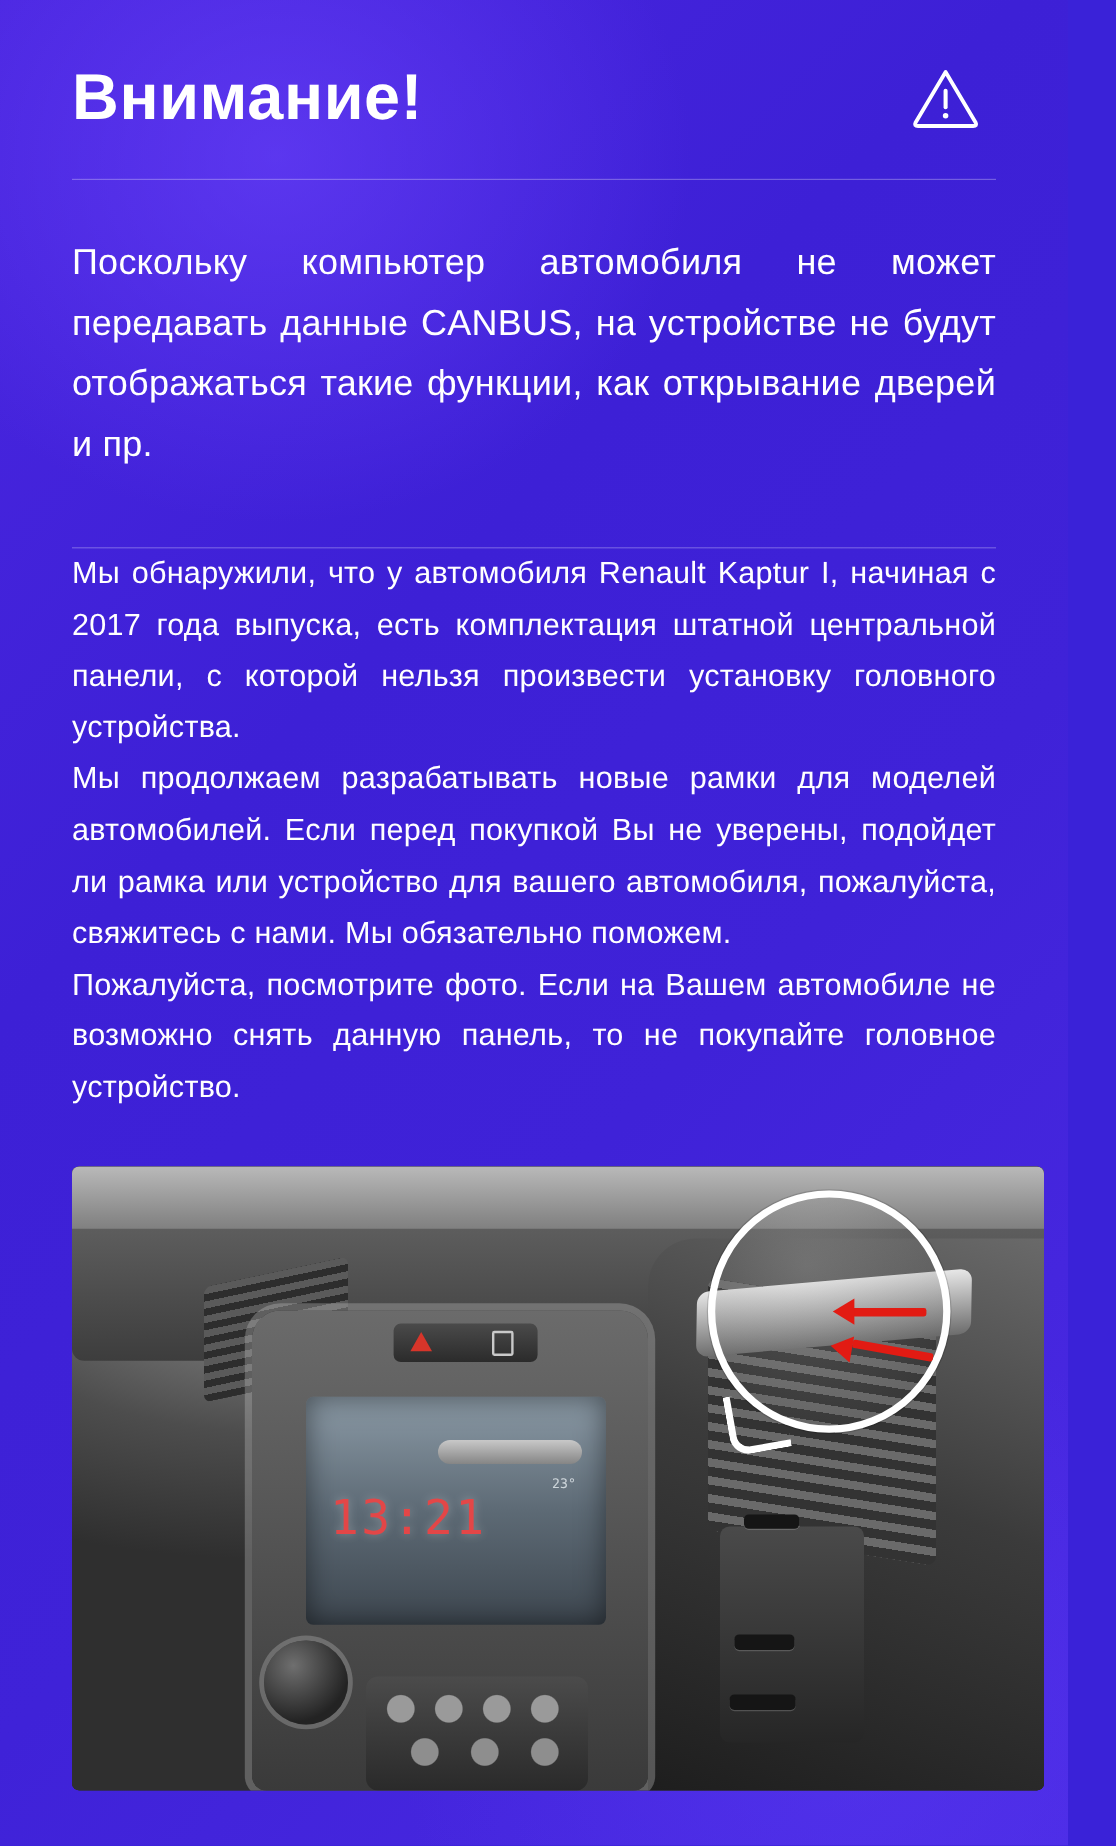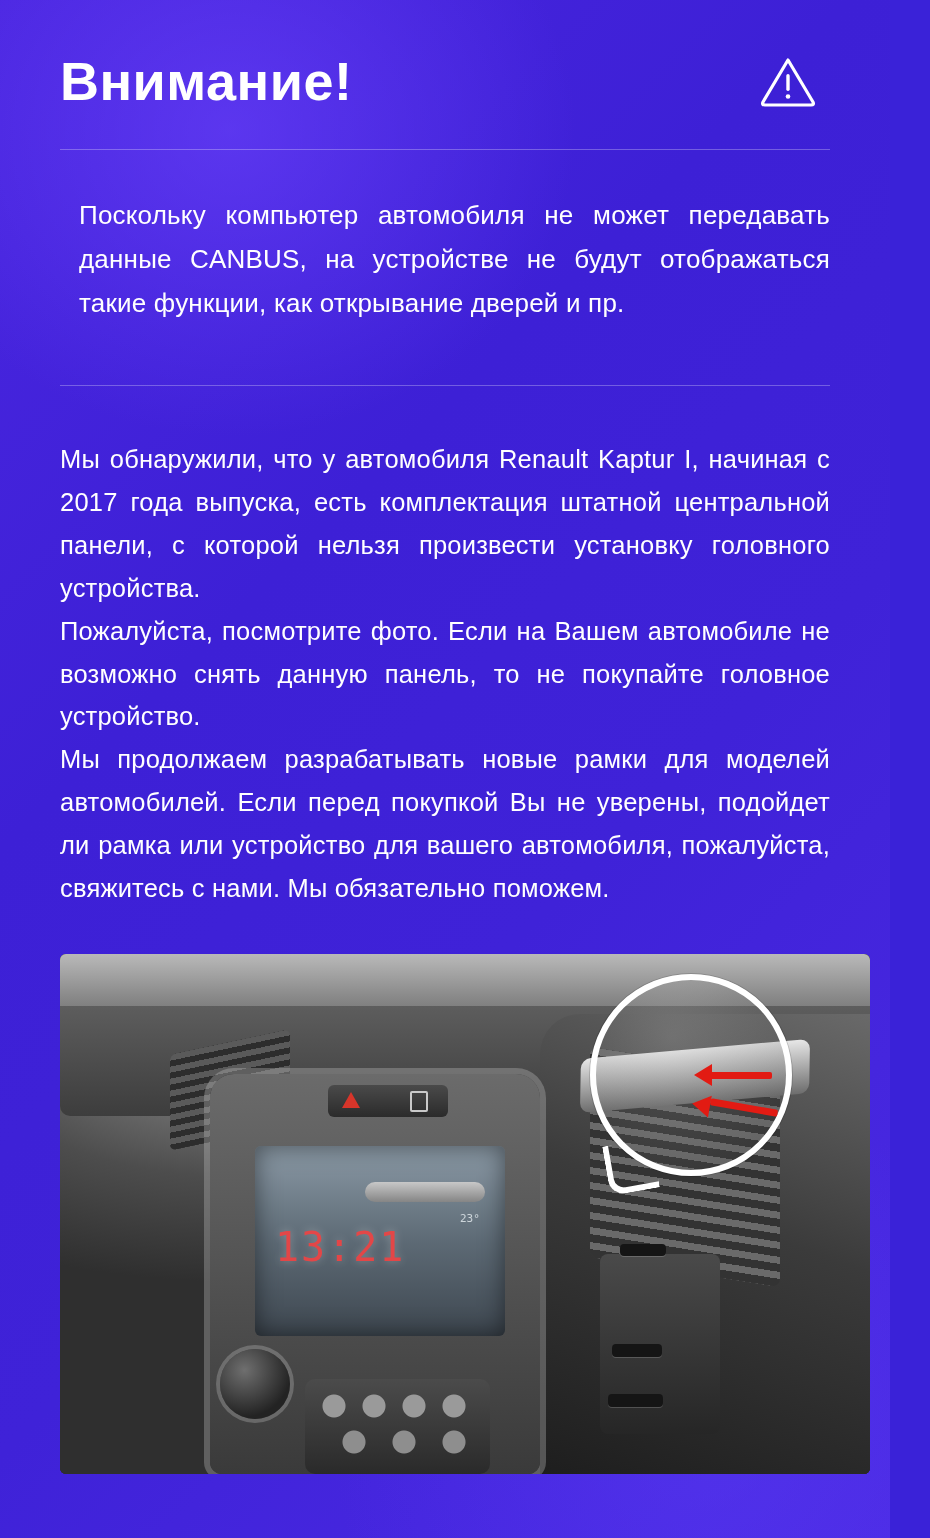--- a/index.html
+++ b/index.html
@@ -99,8 +99,7 @@
     margin-top: 0px;
   }
   .block.first .para {
-    font-size: 26px;
-    margin-left: 19px;
+    font-size: 30px;
   }
 
   

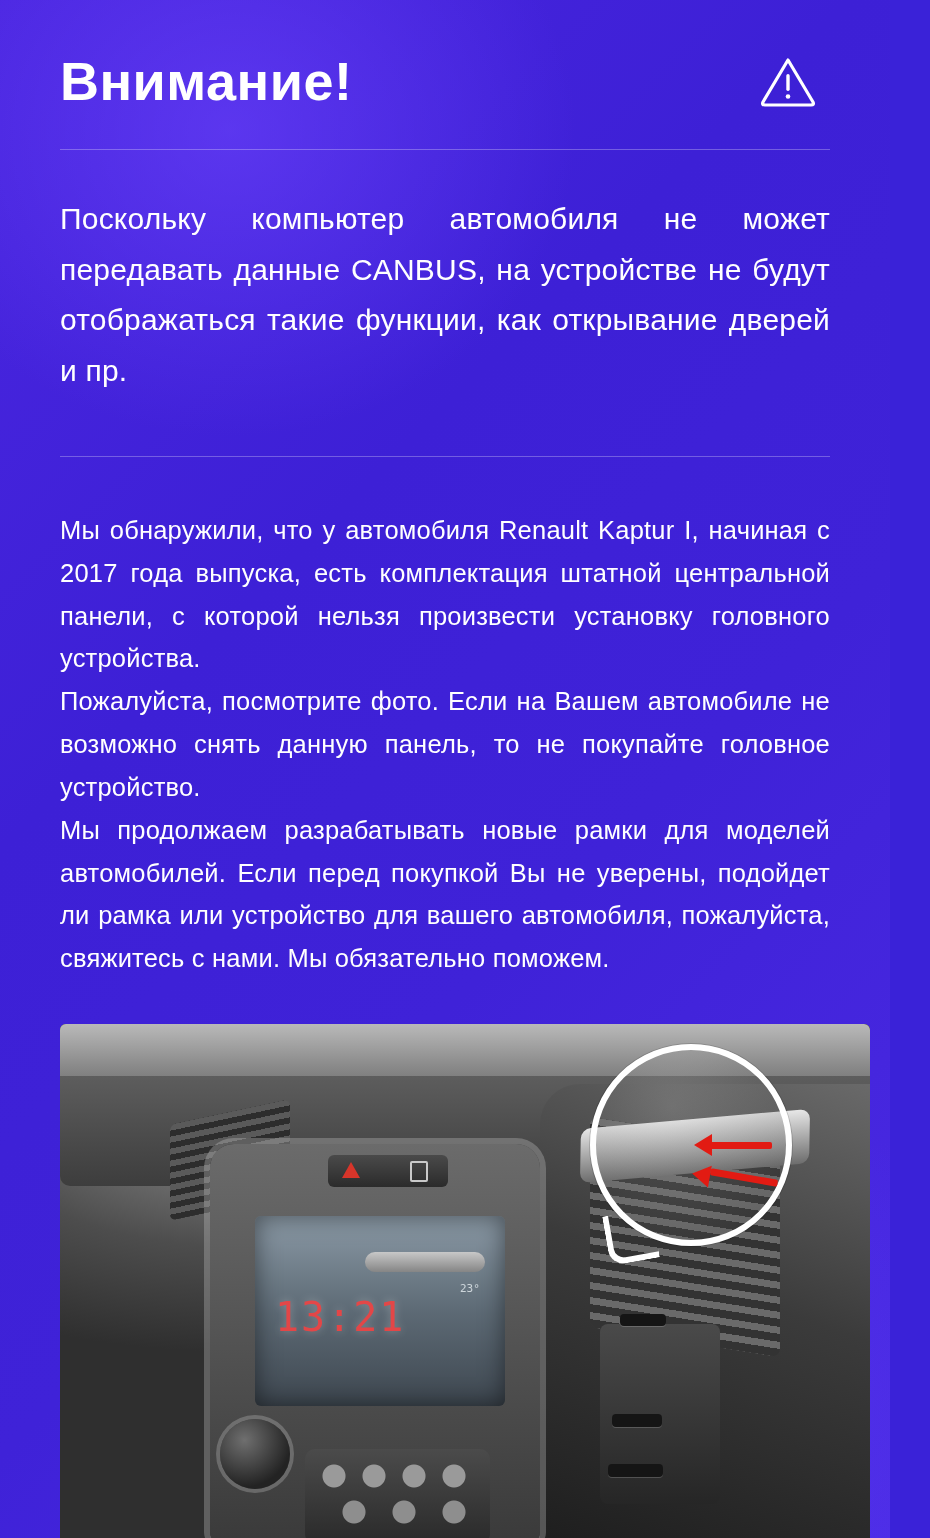--- a/index.html
+++ b/index.html
@@ -86,7 +86,6 @@
     margin-top: 44px;
   }
   .block.second {
-    margin-top: 52px;
   }
   .para {
     font-size: 25.5px;

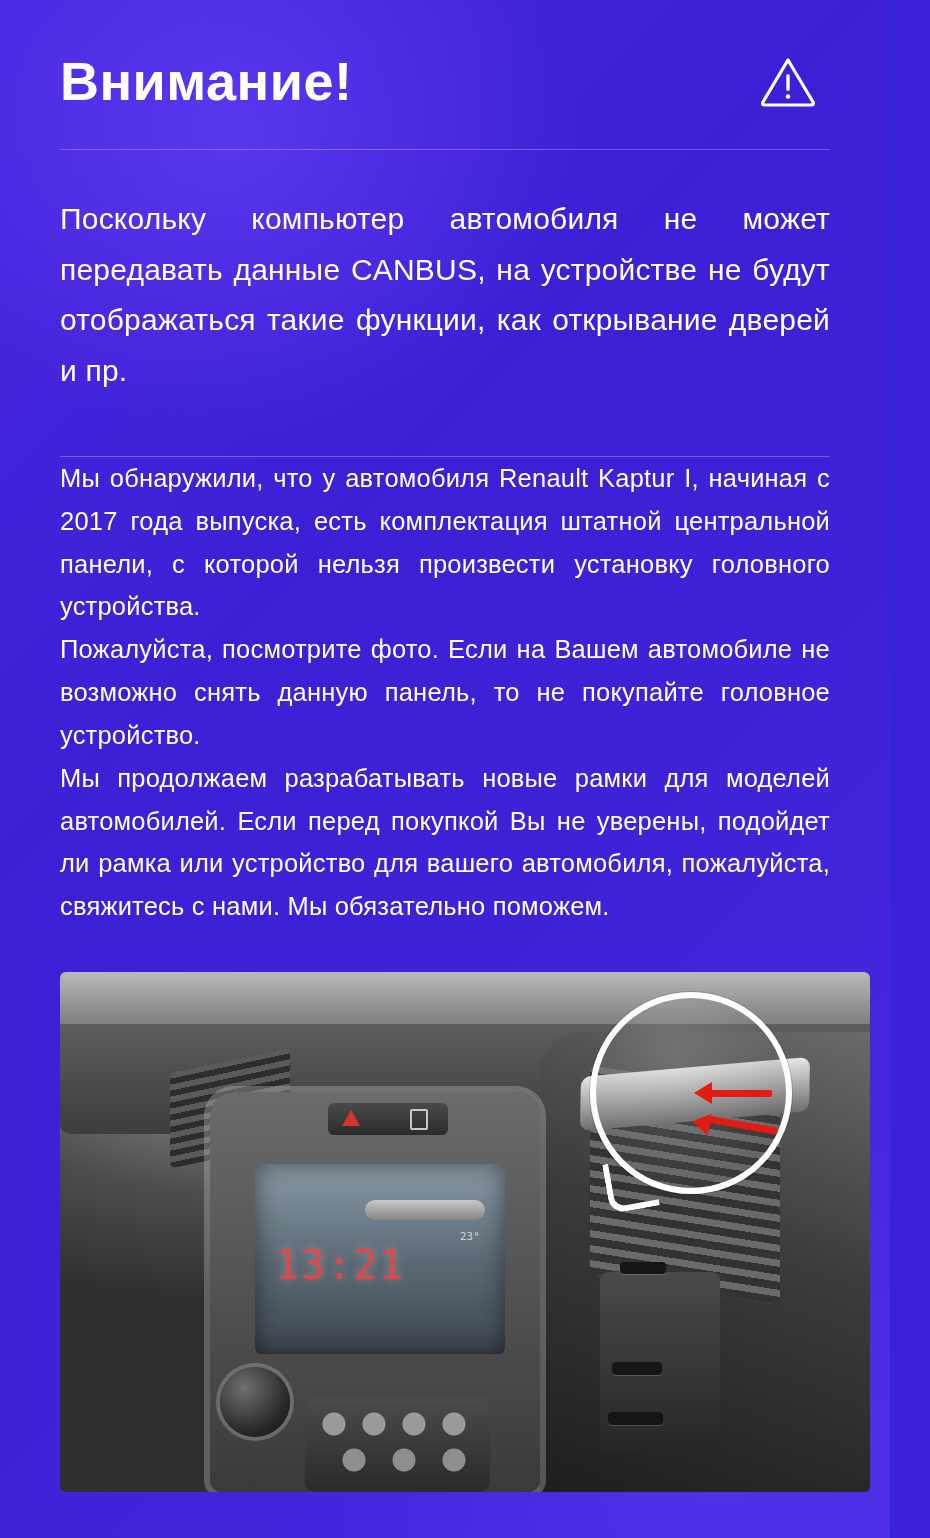--- a/index.html
+++ b/index.html
@@ -346,8 +346,8 @@
 
     <div class="block second">
       <p class="para">Мы обнаружили, что у автомобиля Renault Kaptur I, начиная с 2017 года выпуска, есть комплектация штатной центральной панели, с которой нельзя произвести установку головного устройства.</p>
+      <p class="para">Мы продолжаем разрабатывать новые рамки для моделей автомобилей. Если перед покупкой Вы не уверены, подойдет ли рамка или устройство для вашего автомобиля, пожалуйста, свяжитесь с нами. Мы обязательно поможем.</p>
       <p class="para">Пожалуйста, посмотрите  фото. Если на Вашем  автомобиле не возможно снять данную панель, то не покупайте головное устройство.</p>
-      <p class="para">Мы продолжаем разрабатывать новые рамки для моделей автомобилей. Если перед покупкой Вы не уверены, подойдет ли рамка или устройство для вашего автомобиля, пожалуйста, свяжитесь с нами. Мы обязательно поможем.</p>
     </div>
 
     <div class="photo-wrap">

